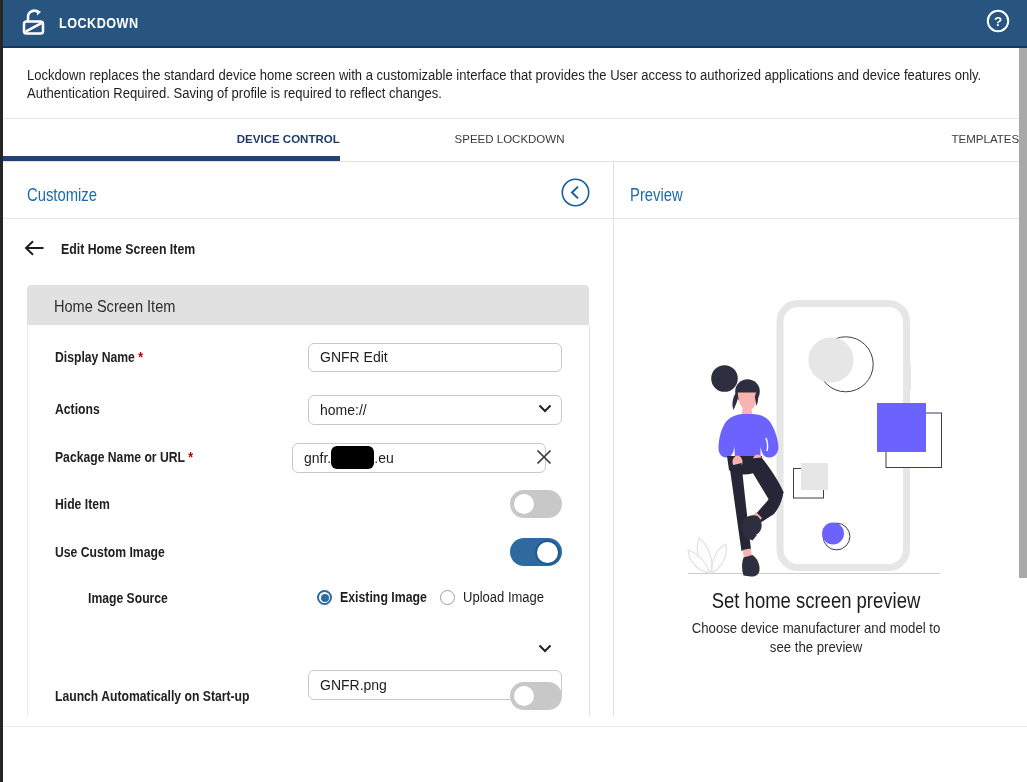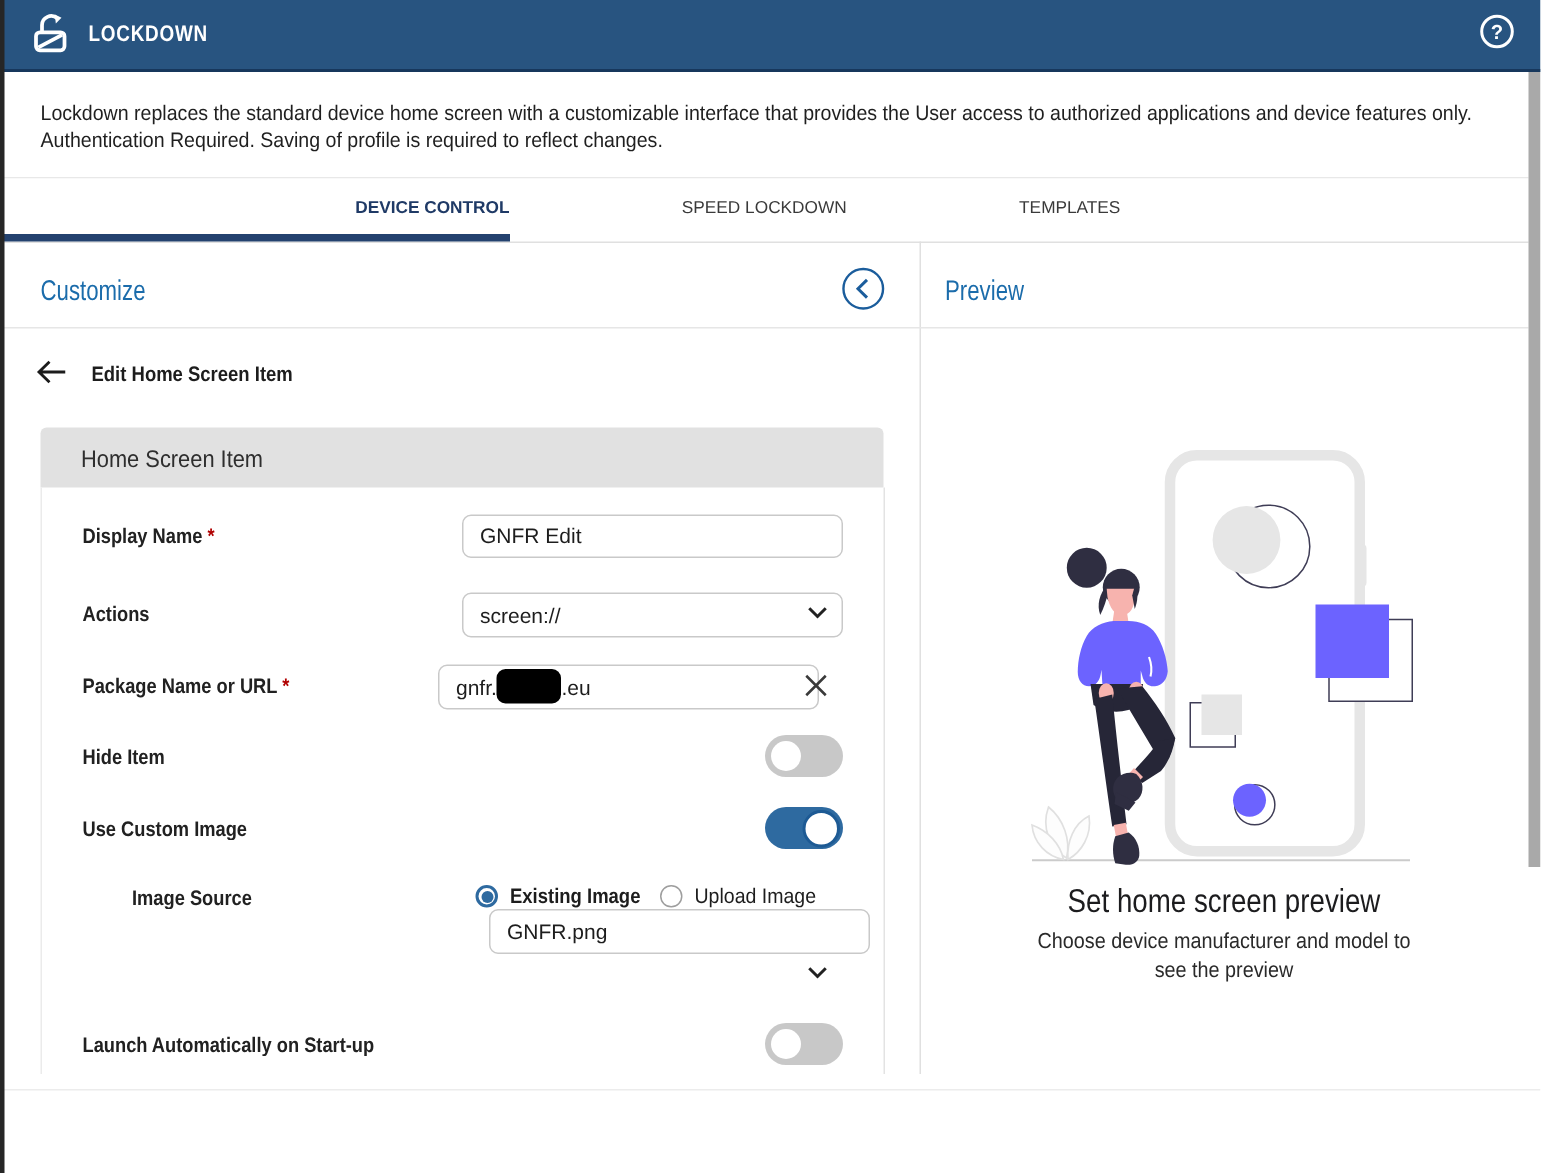--- a/index.html
+++ b/index.html
@@ -33,7 +33,7 @@
 <div class="abs" style="left:0;top:119px;width:1019px;height:42px;border-bottom:1px solid #e0e0e0;background:#fff;"></div>
 <div class="abs" id="tab1" style="left:0;top:119px;width:339.7px;height:42px;line-height:40px;text-align:right;font-size:11.5px;font-weight:bold;color:#1f3a66;">DEVICE CONTROL</div>
 <div class="abs" id="tab2" style="left:339.7px;top:119px;width:339.7px;height:42px;line-height:40px;text-align:center;font-size:11.5px;color:#3a3a3a;">SPEED LOCKDOWN</div>
-<div class="abs" id="tab3" style="left:679.4px;top:119px;width:339.7px;height:42px;line-height:40px;text-align:left;font-size:11.5px;color:#3a3a3a;">TEMPLATES</div>
+<div class="abs" id="tab3" style="left:679.4px;top:119px;width:339.7px;height:42px;line-height:40px;text-align:right;font-size:11.5px;color:#3a3a3a;">TEMPLATES</div>
 <div class="abs" style="left:0;top:156px;width:340px;height:5px;background:#24426f;"></div>
 
 <div class="abs" style="left:613px;top:161px;width:1px;height:555px;background:#e0e0e0;"></div>

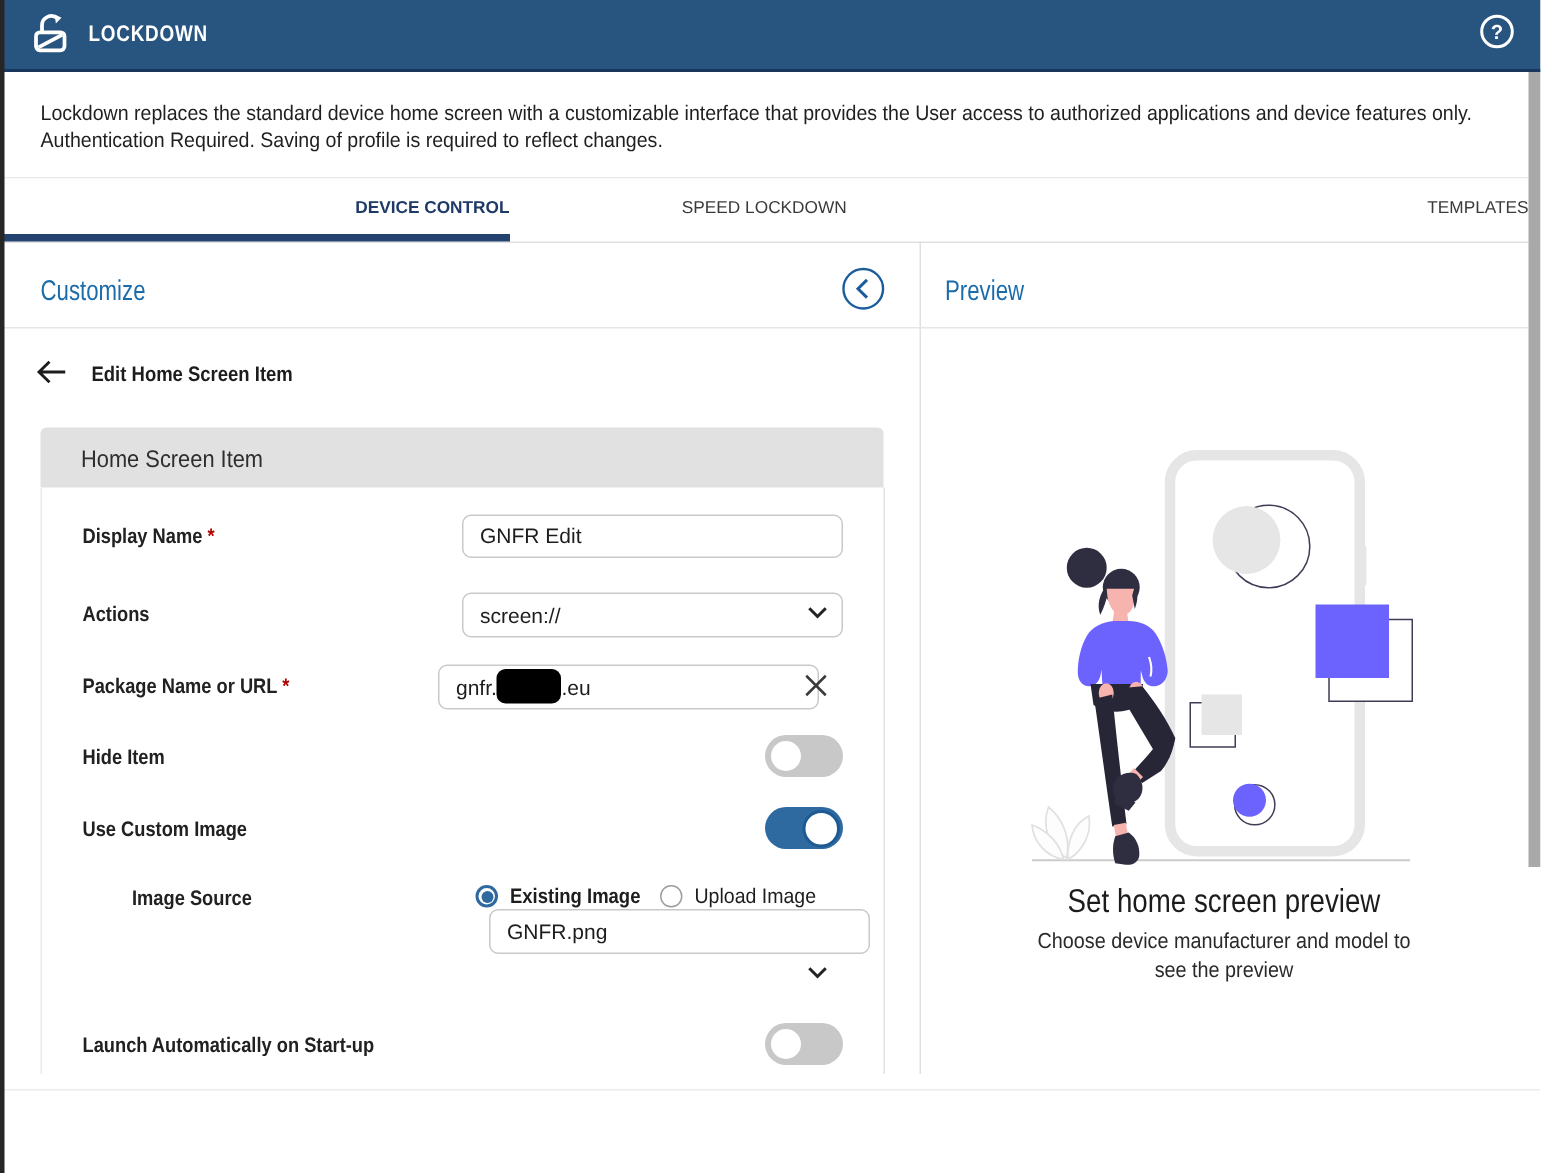--- a/index.html
+++ b/index.html
@@ -61,7 +61,7 @@
 <div class="abs input" style="left:308px;top:343px;width:241px;height:27px;border:1px solid #c9c9c9;border-radius:6px;font-size:14px;color:#1d1d1d;padding-left:11px;line-height:27px;">GNFR Edit</div>
 
 <div class="abs lbl" style="left:55px;top:401px;transform:scaleX(.87);transform-origin:0 0;">Actions</div>
-<div class="abs input" style="left:308px;top:395px;width:241px;height:28px;border:1px solid #c9c9c9;border-radius:6px;font-size:14px;color:#1d1d1d;padding-left:11px;line-height:28px;">screen://</div>
+<div class="abs input" style="left:308px;top:395px;width:241px;height:28px;border:1px solid #c9c9c9;border-radius:6px;font-size:14px;color:#1d1d1d;padding-left:11px;line-height:28px;">home://</div>
 <svg class="abs" style="left:538px;top:404px;" width="14" height="9" viewBox="0 0 14 9">
   <path d="M1.5 1.5 L7 7 L12.5 1.5" fill="none" stroke="#222" stroke-width="2"></path>
 </svg>

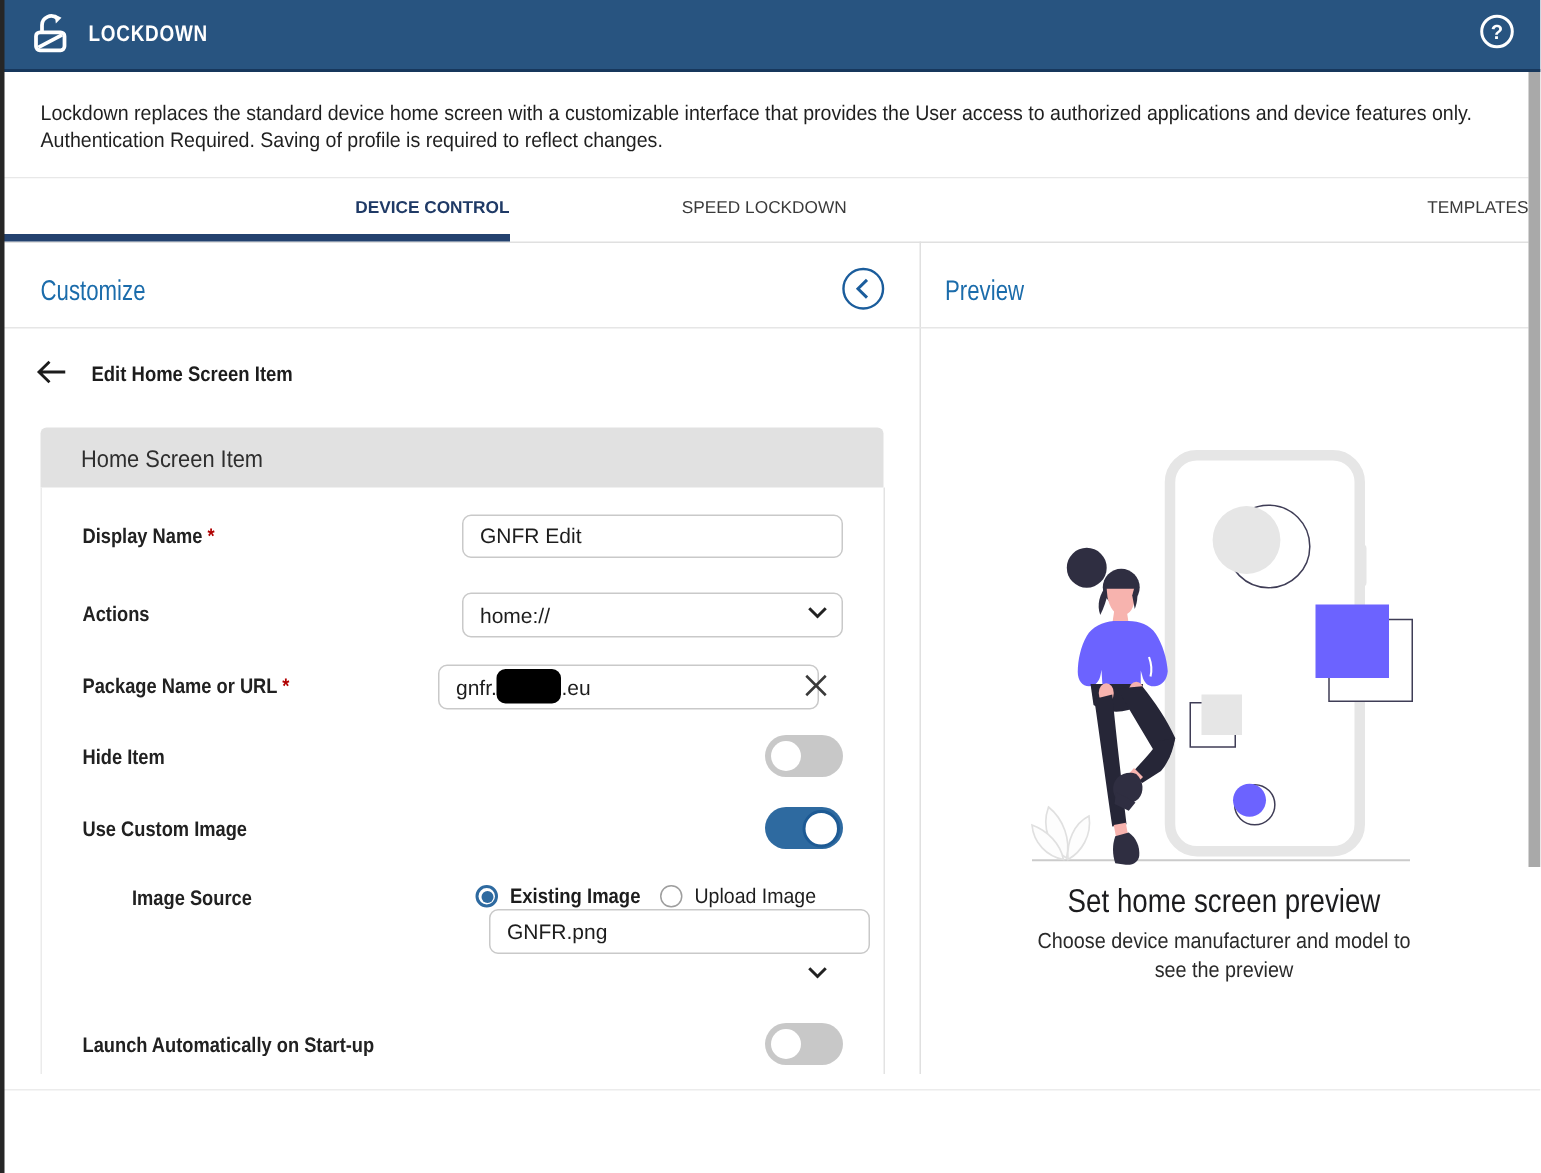--- a/index.html
+++ b/index.html
@@ -87,7 +87,7 @@
 <div class="abs" style="left:440px;top:590px;width:15px;height:15px;border-radius:50%;border:1.5px solid #9e9e9e;box-sizing:border-box;"></div>
 <div class="abs" style="left:463px;top:589px;font-size:14px;color:#1d1d1d;white-space:nowrap;transform:scaleX(.93);transform-origin:0 0;">Upload Image</div>
 
-<div class="abs input" style="left:308px;top:606px;width:241px;height:28px;border:1px solid #c9c9c9;border-radius:6px;font-size:14px;color:#1d1d1d;padding-left:11px;line-height:28px;margin-left:18px;">GNFR.png</div>
+<div class="abs input" style="left:308px;top:670px;width:241px;height:28px;border:1px solid #c9c9c9;border-radius:6px;font-size:14px;color:#1d1d1d;padding-left:11px;line-height:28px;">GNFR.png</div>
 <svg class="abs" style="left:538px;top:644px;" width="14" height="9" viewBox="0 0 14 9">
   <path d="M1.5 1.5 L7 7 L12.5 1.5" fill="none" stroke="#222" stroke-width="2"></path>
 </svg>

